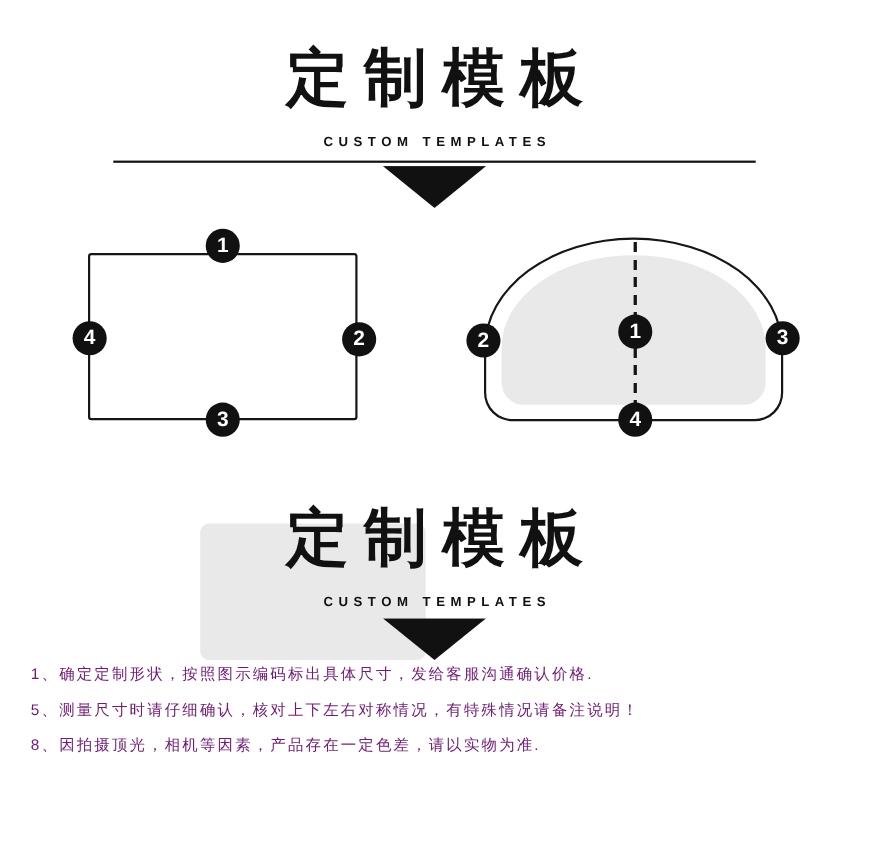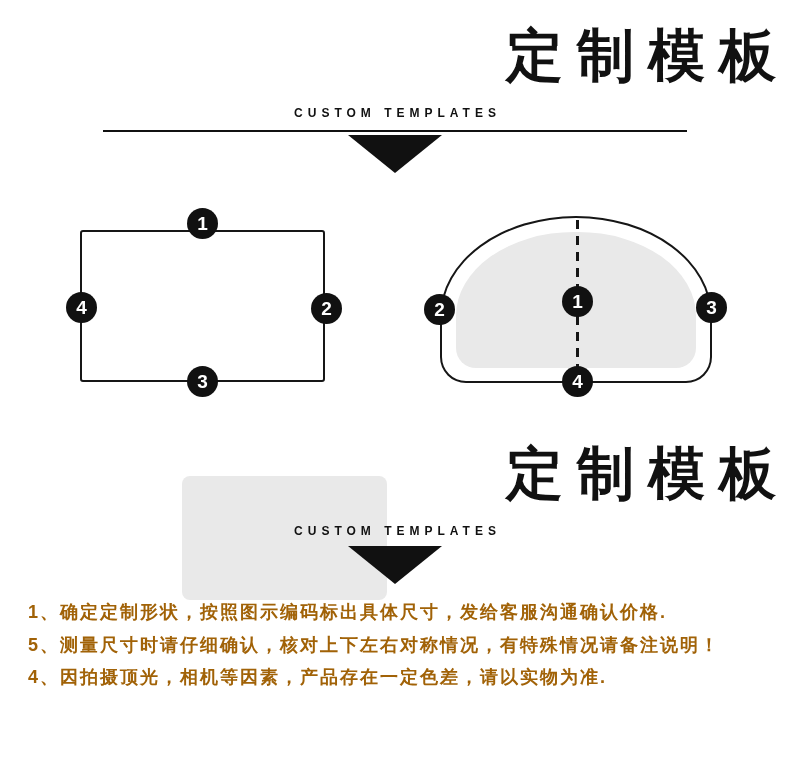--- a/index.html
+++ b/index.html
@@ -28,14 +28,13 @@
   .header-mid { top: 440px; }
 
   .big-title {
-    margin: 0;
+    margin: 16px;
     font-size: 57px;
     line-height: 66px;
     font-weight: 700;
     letter-spacing: 14px;
     text-indent: 14px;
     color: #111111;
-    text-align: right;
   }
   .sub-title {
     margin-top: 18px;

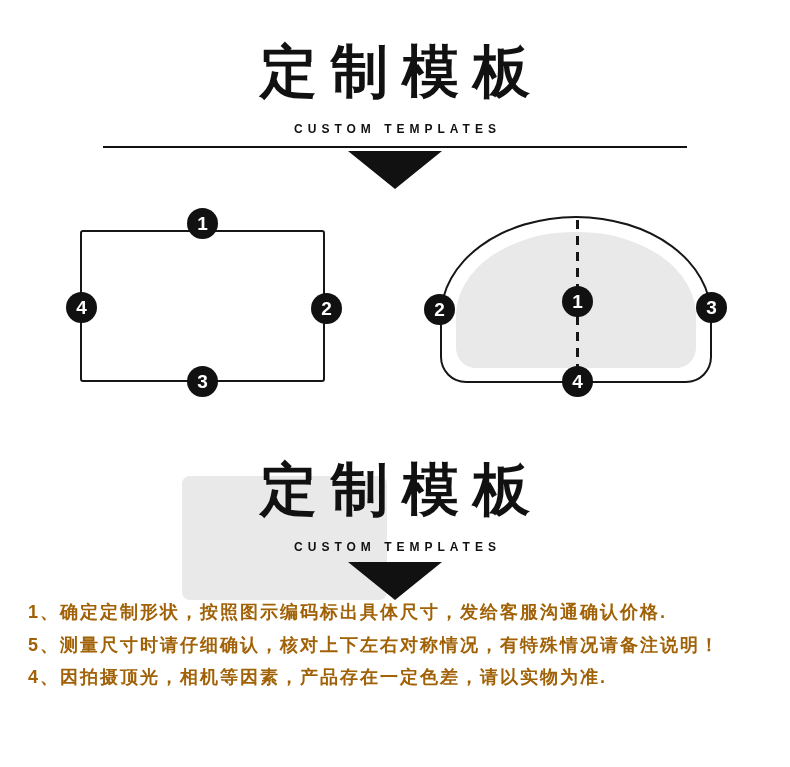--- a/index.html
+++ b/index.html
@@ -141,10 +141,10 @@
     left: 28px;
     top: 596px;
     width: 742px;
-    font-size: 18px;
-    font-weight: 700;
+    font-size: 14px;
+    font-weight: 400;
     letter-spacing: 2px;
-    color: #a16207;
+    color: #701a75;
   }
   .note-line {
     line-height: 32.5px;

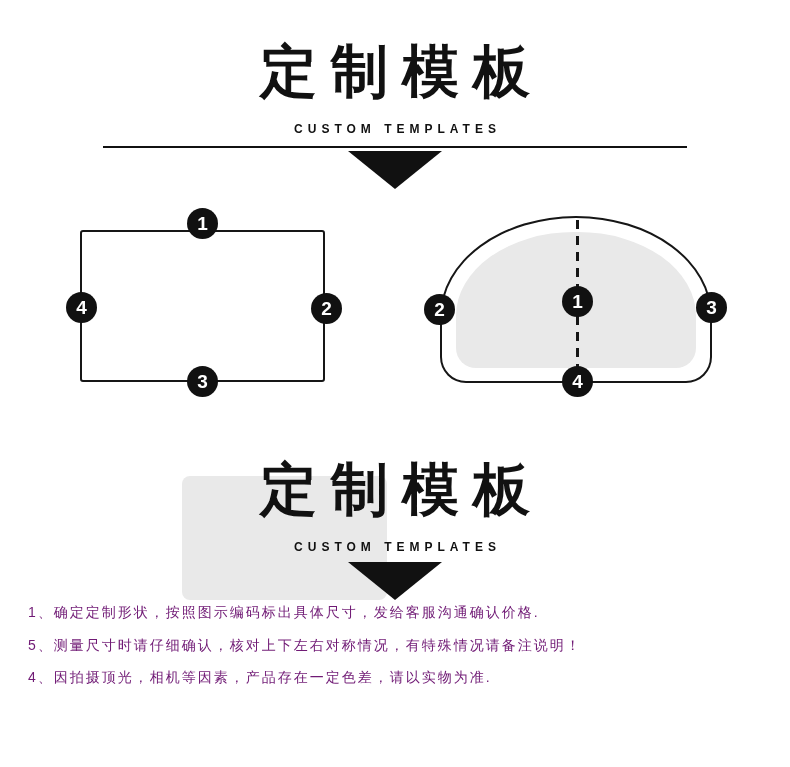--- a/index.html
+++ b/index.html
@@ -192,7 +192,7 @@
   <div class="notes">
     <div class="note-line">1、确定定制形状，按照图示编码标出具体尺寸，发给客服沟通确认价格.</div>
     <div class="note-line">5、测量尺寸时请仔细确认，核对上下左右对称情况，有特殊情况请备注说明！</div>
-    <div class="note-line">4、因拍摄顶光，相机等因素，产品存在一定色差，请以实物为准.</div>
+    <div class="note-line">8、因拍摄顶光，相机等因素，产品存在一定色差，请以实物为准.</div>
   </div>
 
 </div>

